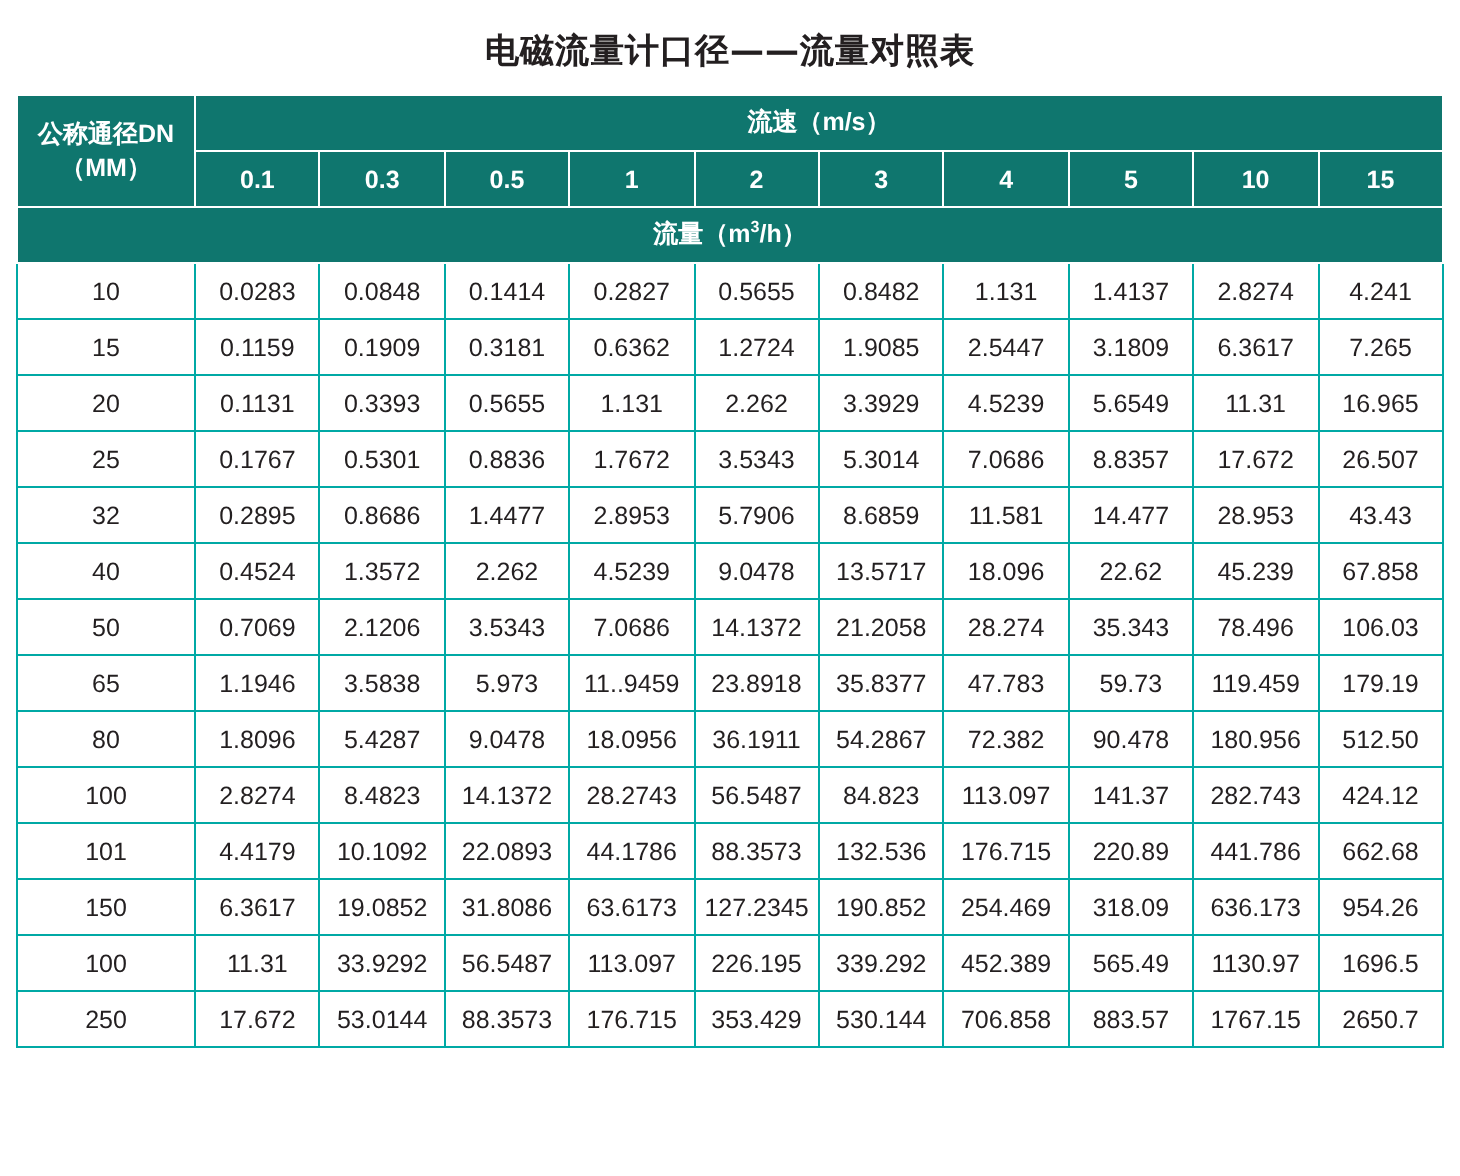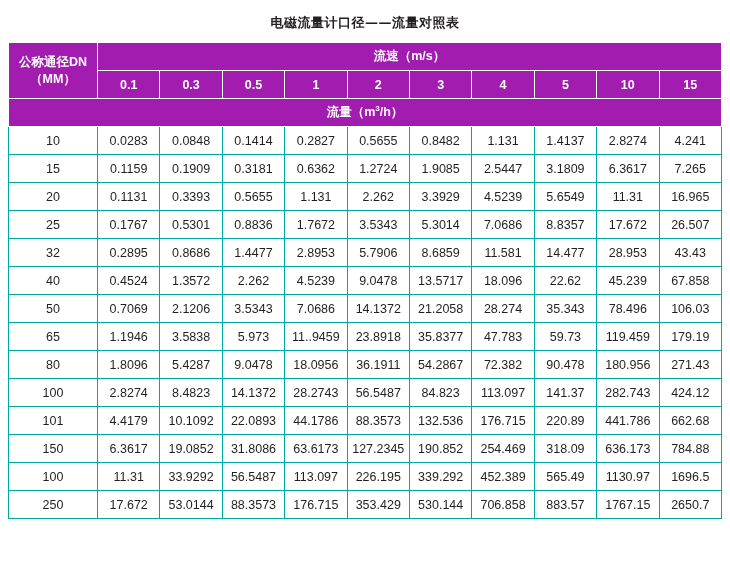--- a/index.html
+++ b/index.html
@@ -21,7 +21,7 @@
   }
   .title {
     text-align: center;
-    font-size: 13px;
+    font-size: 17px;
     font-weight: bold;
     color: #231f20;
     letter-spacing: 0.5px;

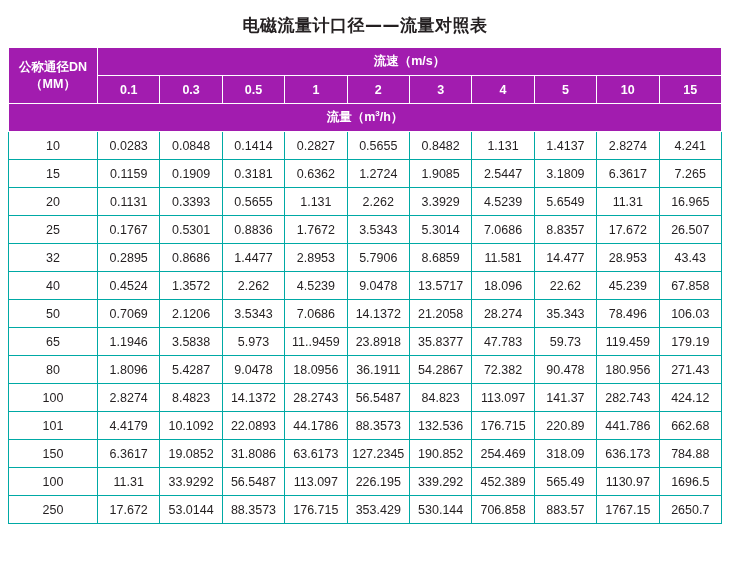--- a/index.html
+++ b/index.html
@@ -53,7 +53,7 @@
     color: #231f20;
   }
   table.chart th {
-    background: #a21caf;
+    background: #0f766e;
     color: #ffffff;
     font-weight: bold;
     border: 1px solid #ffffff;

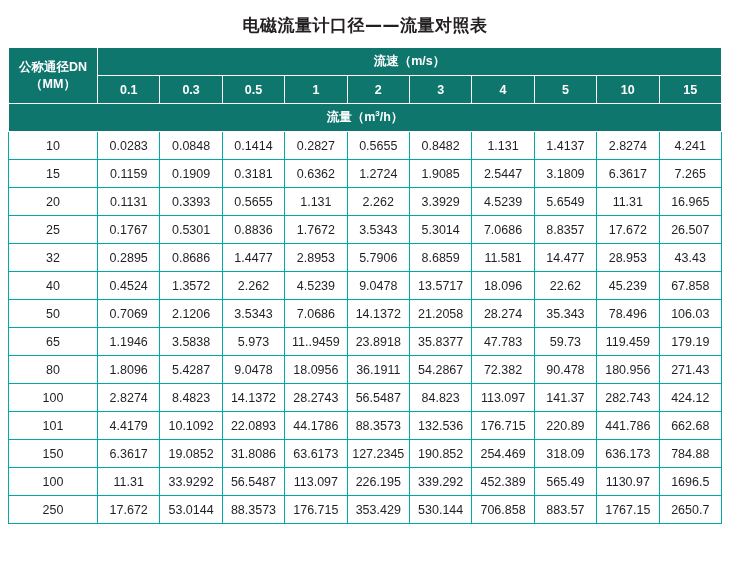--- a/index.html
+++ b/index.html
@@ -235,7 +235,7 @@
           <td>72.382</td>
           <td>90.478</td>
           <td>180.956</td>
-          <td>271.43</td>
+          <td>512.50</td>
         </tr>
         <tr>
           <td class="dn">100</td>

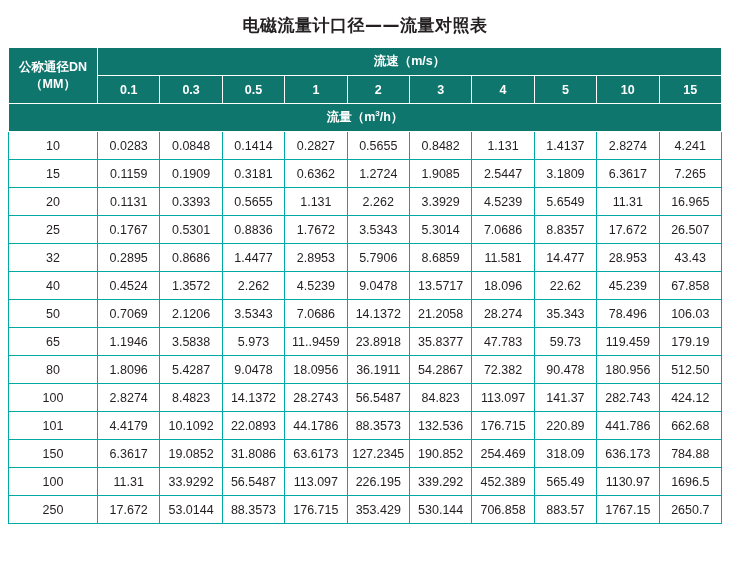--- a/index.html
+++ b/index.html
@@ -274,7 +274,7 @@
           <td>254.469</td>
           <td>318.09</td>
           <td>636.173</td>
-          <td>784.88</td>
+          <td>954.26</td>
         </tr>
         <tr>
           <td class="dn">100</td>

